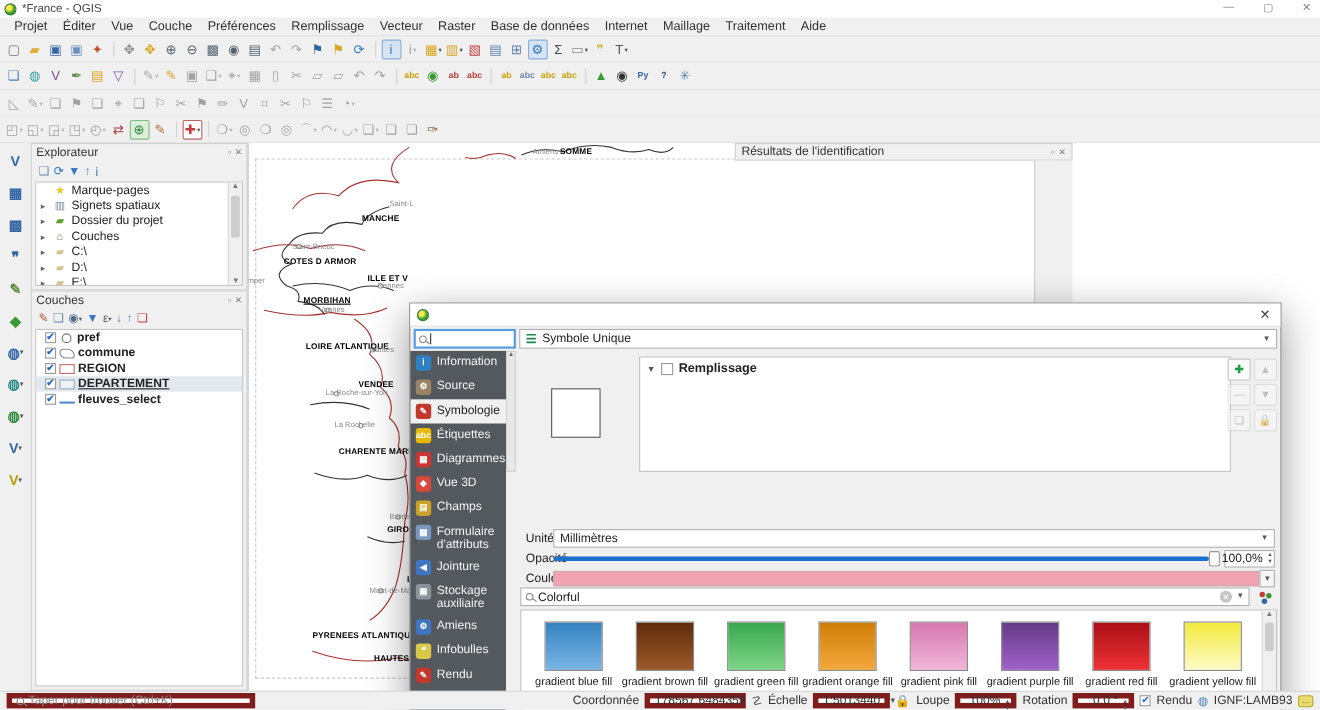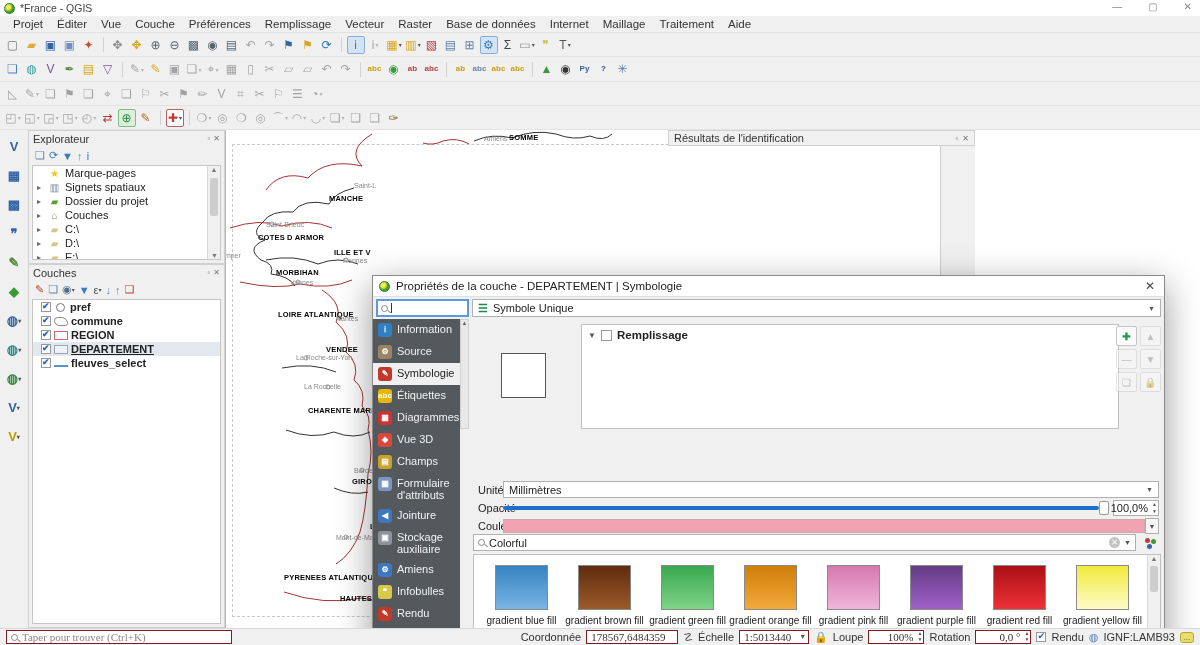--- a/index.html
+++ b/index.html
@@ -869,7 +869,7 @@
           <span class="mlabel dept" style="left: 103px; top: 64px;">MANCHE</span>
           <span class="mlabel dept" style="left: 32px; top: 103px;">COTES D ARMOR</span>
           <span class="mlabel dept" style="left: 108px; top: 118px;">ILLE ET V</span>
-          <span class="mlabel dept" style="left: 50px; top: 138px;">MORBIHAN</span>
+          <span class="mlabel dept" style="left: 50px; top: 138px; text-decoration: underline;">MORBIHAN</span>
           <span class="mlabel dept" style="left: 52px; top: 180px;">LOIRE ATLANTIQUE</span>
           <span class="mlabel dept" style="left: 170px; top: 176px;">MA</span>
           <span class="mlabel dept" style="left: 100px; top: 215px;">VENDEE</span>

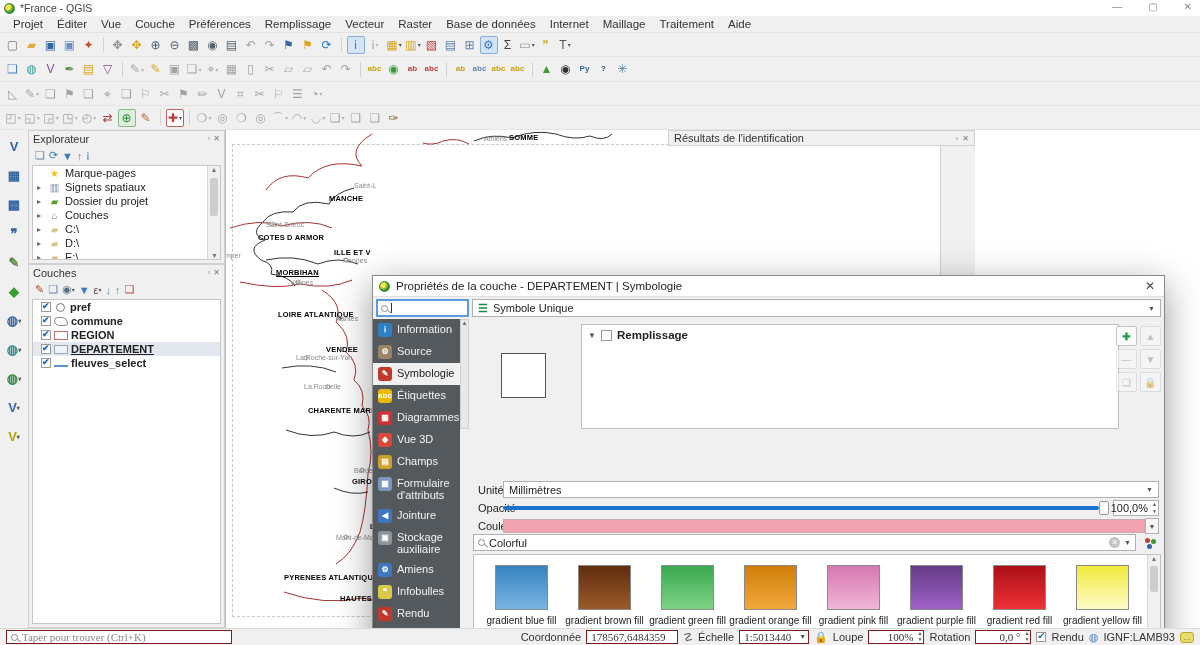--- a/index.html
+++ b/index.html
@@ -925,7 +925,6 @@
     <div class="dialog">
       <div class="dlg-title">
         <span class="qgis-logo"></span>
-        <span>Propriétés de la couche - DEPARTEMENT | Symbologie</span>
       </div>
       <span class="dlg-close">✕</span>
 

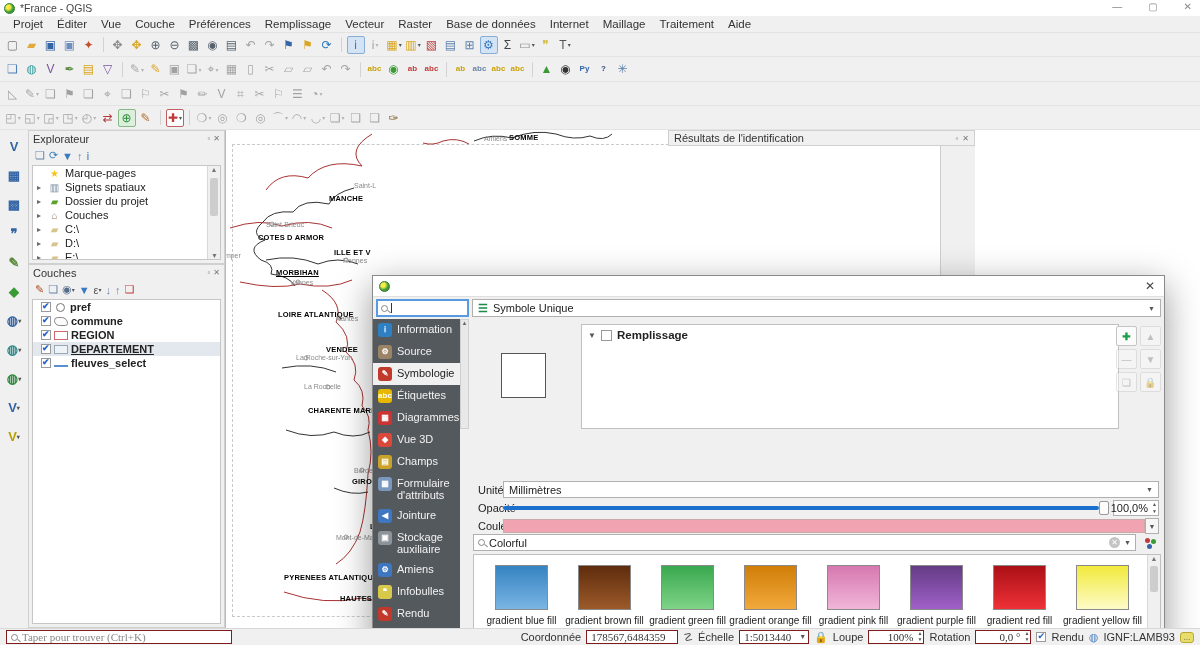--- a/index.html
+++ b/index.html
@@ -150,7 +150,7 @@
 
   
   .statusbar { position:absolute; left:0; top:628px; width:1200px; height:17px; background:#f0f0f0; border-top:1px solid #d8d8d8; display:flex; align-items:center; gap:5px; padding:0 6px; font-size:11px; color:#333; }
-  .sb-box { background:#fff; border:1px solid #7f1d1d; height:14px; display:flex; align-items:center; padding:0 4px; gap:4px;font-family:Liberation Serif, serif; }
+  .sb-box { background:#fff; border:5px solid #7f1d1d; height:14px; display:flex; align-items:center; padding:0 4px; gap:4px; }
   .sb-spin { position:relative; padding-right:10px; }
   .sb-spin .ud { position:absolute; right:1px; top:0; font-size:5px; color:#555; line-height:6px; }
   .sb-cb { width:10px; height:10px; border:1px solid #999; background:#fff; position:relative; }

